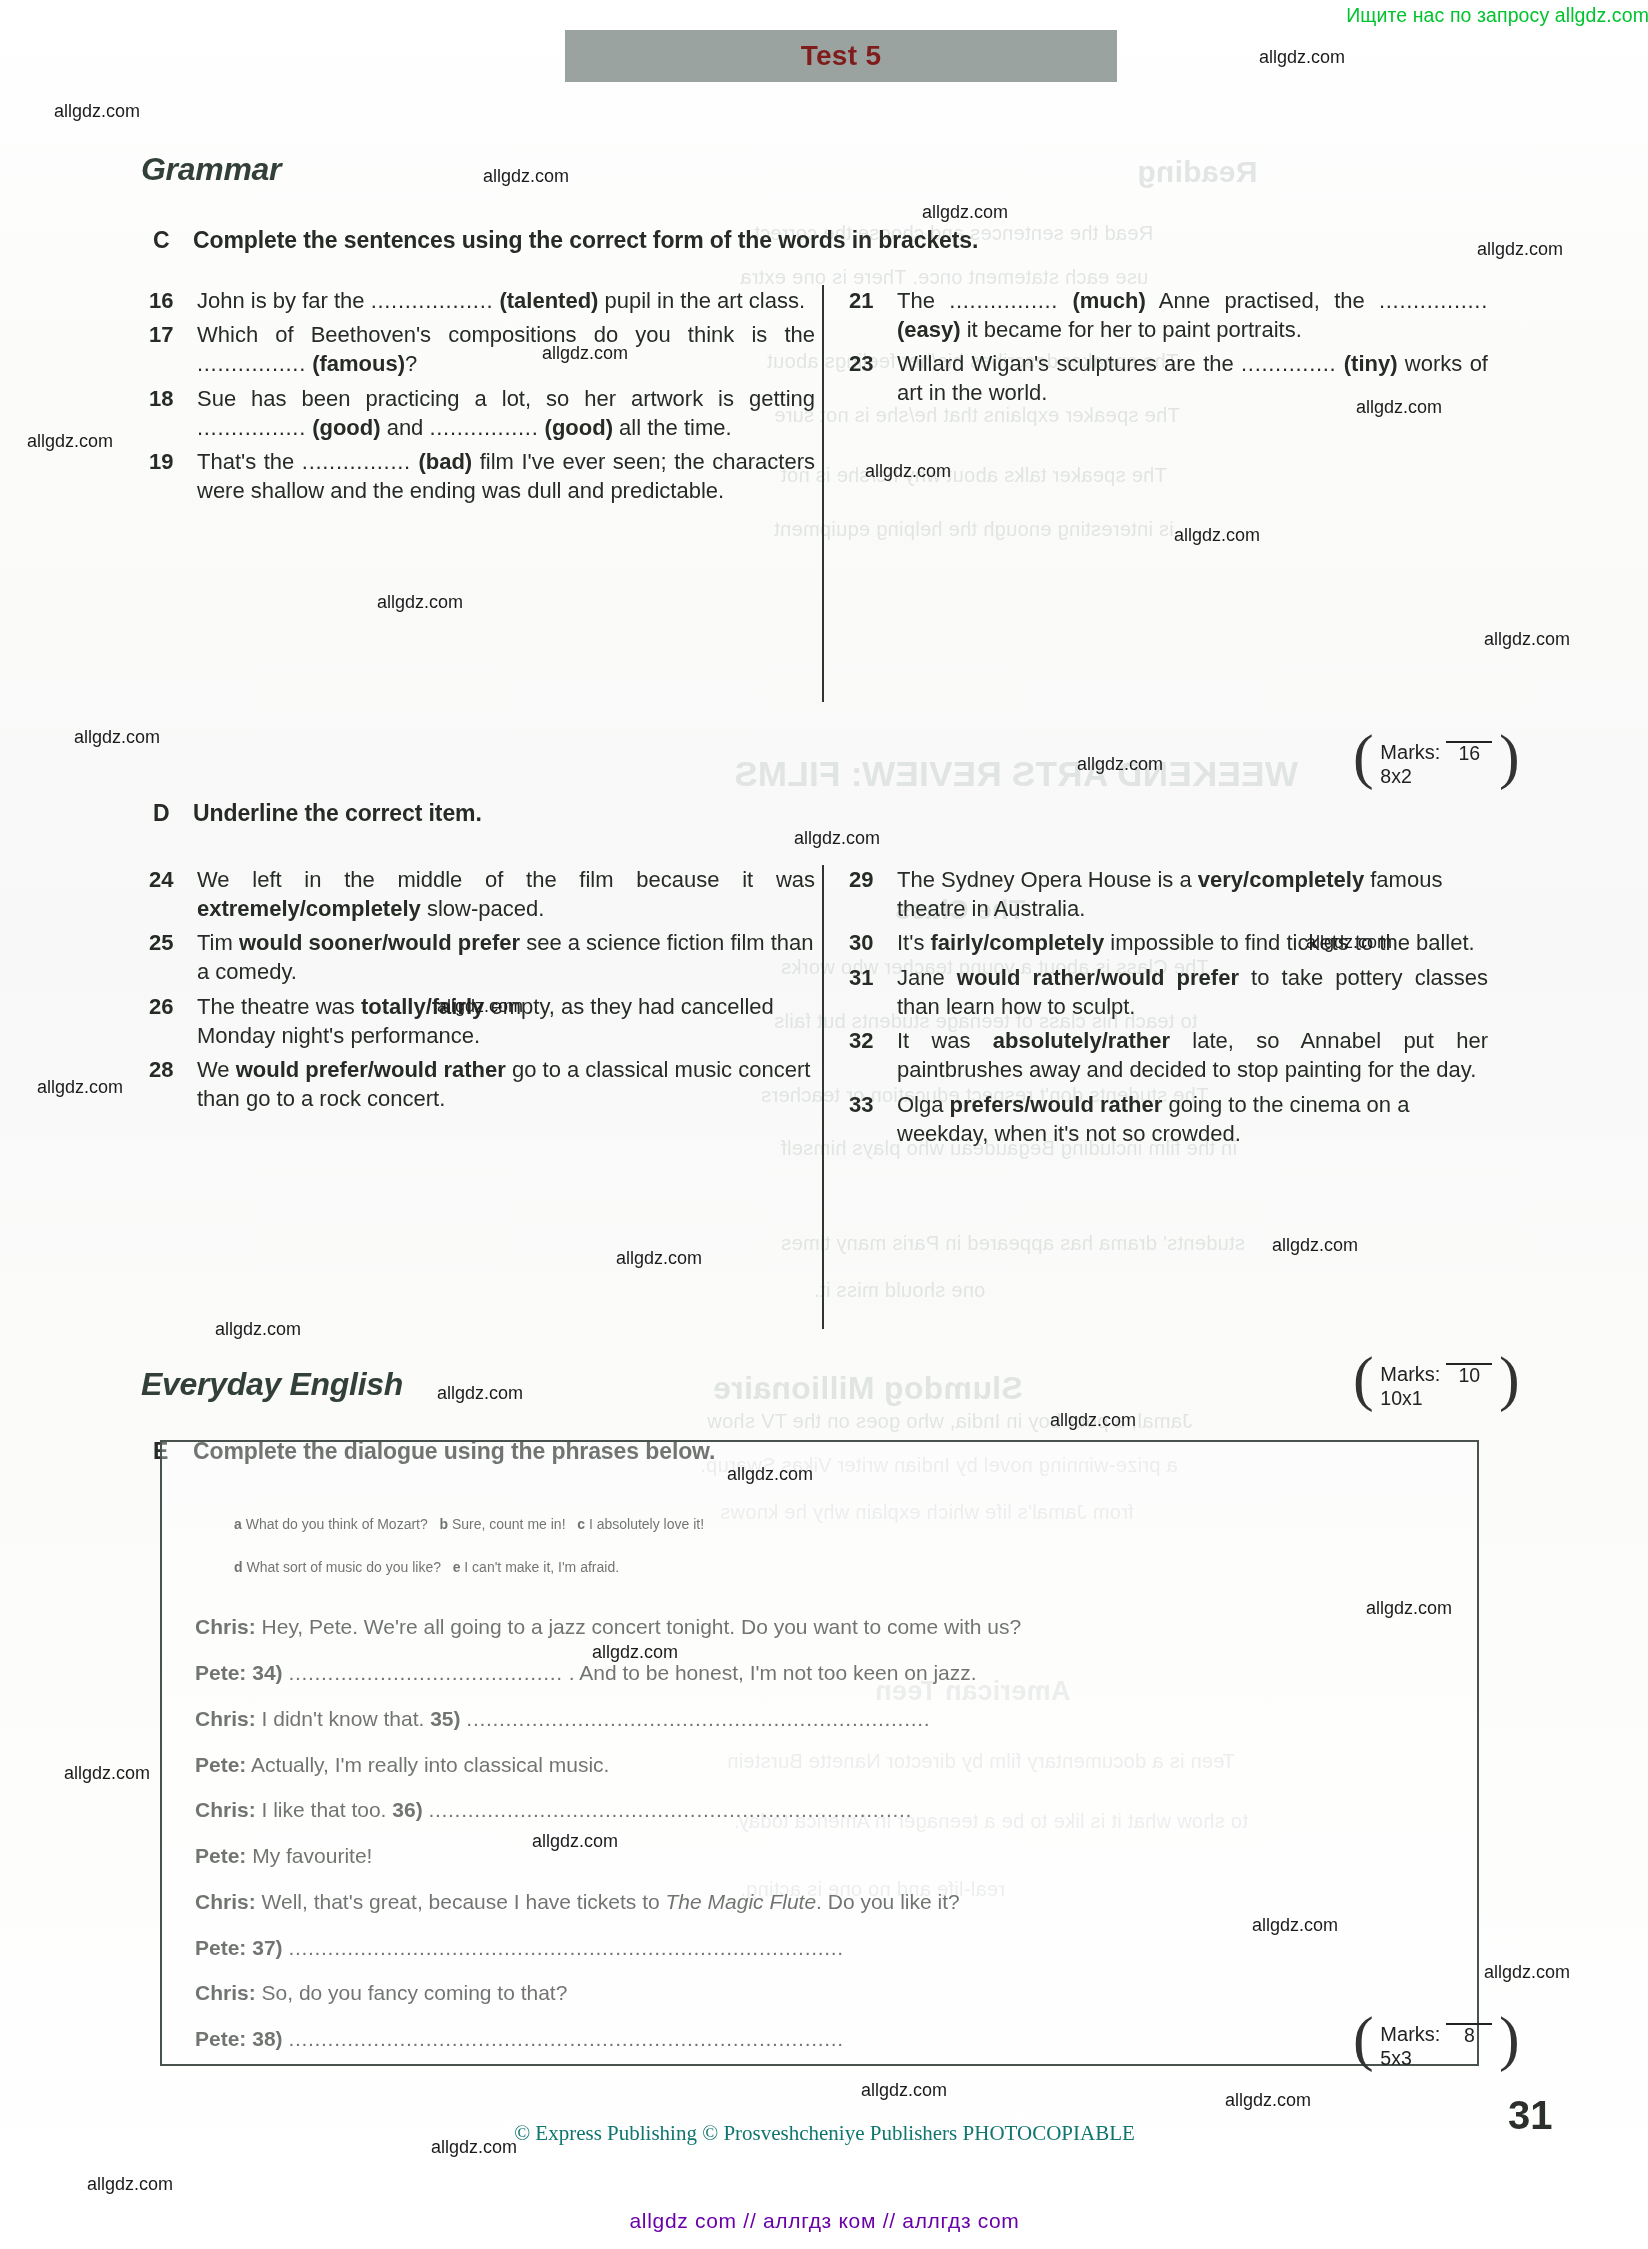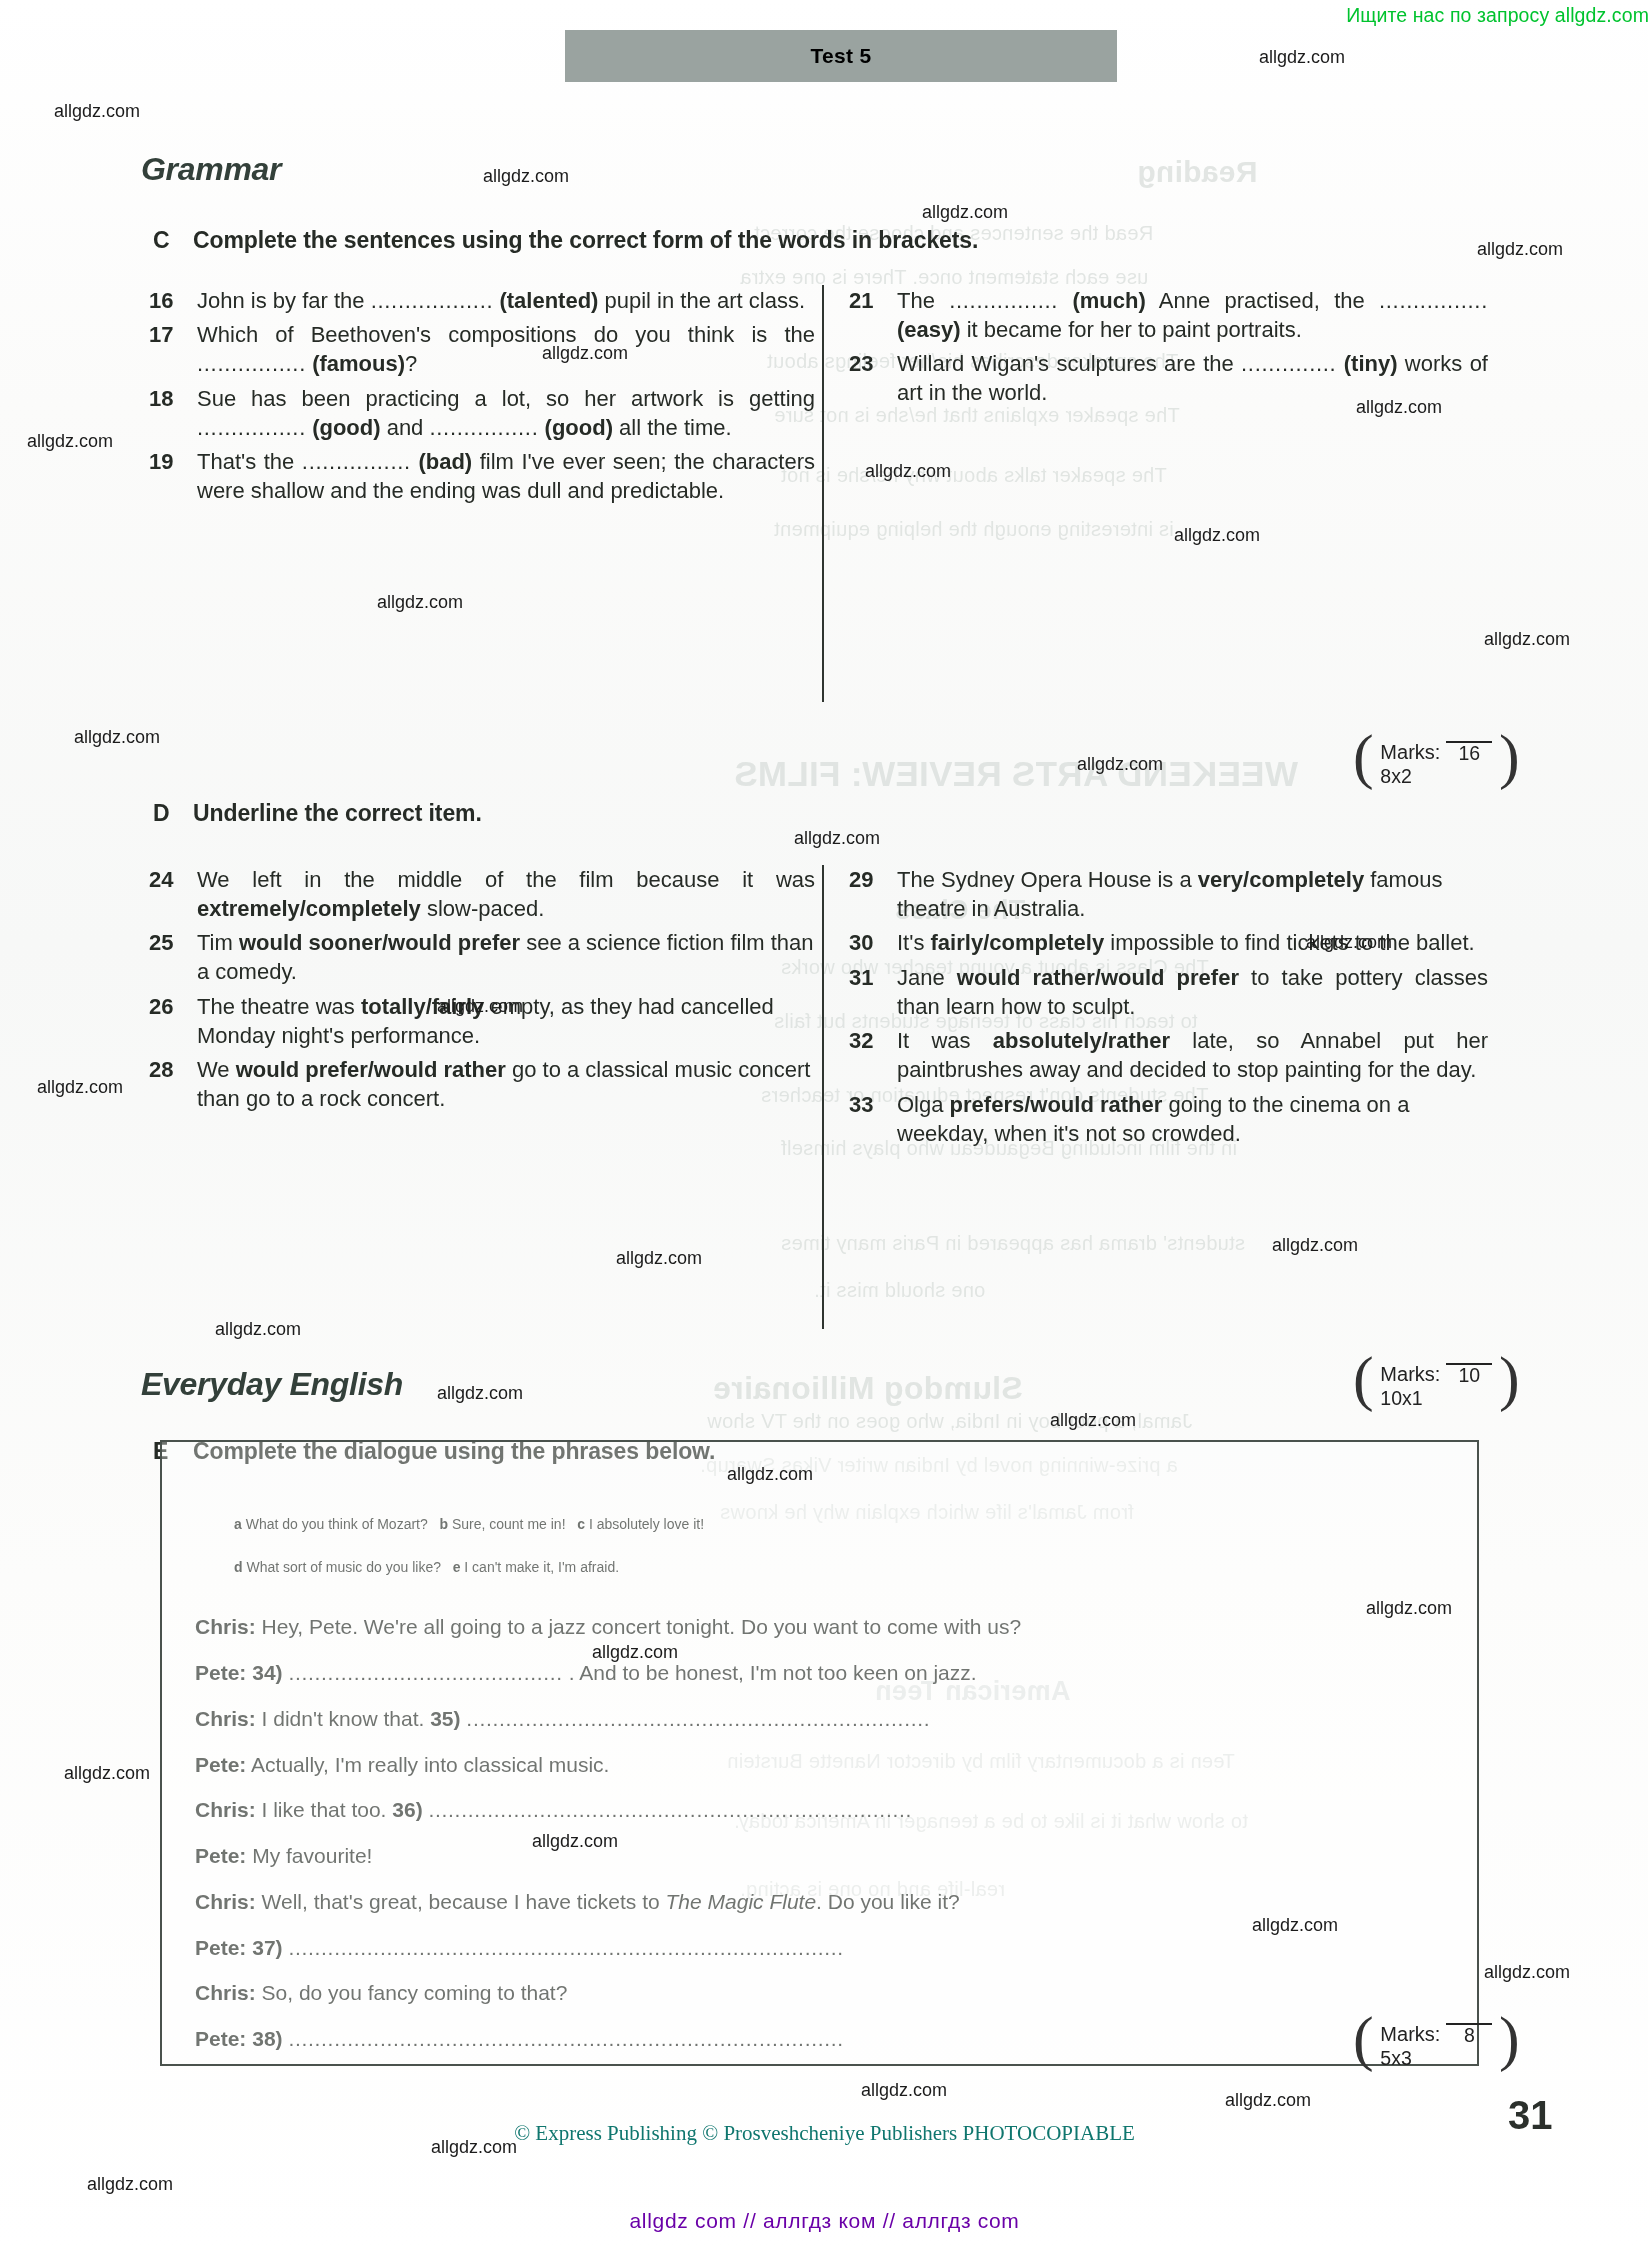--- a/index.html
+++ b/index.html
@@ -50,7 +50,7 @@
   }
   .test-banner span {
     display:block; text-align:center; line-height:52px;
-    color:#000000; font-size:21px; font-weight:bold; letter-spacing:0.3px;
+    color:#7f1d1d; font-size:28px; font-weight:bold; letter-spacing:0.3px;
   }
 
   

